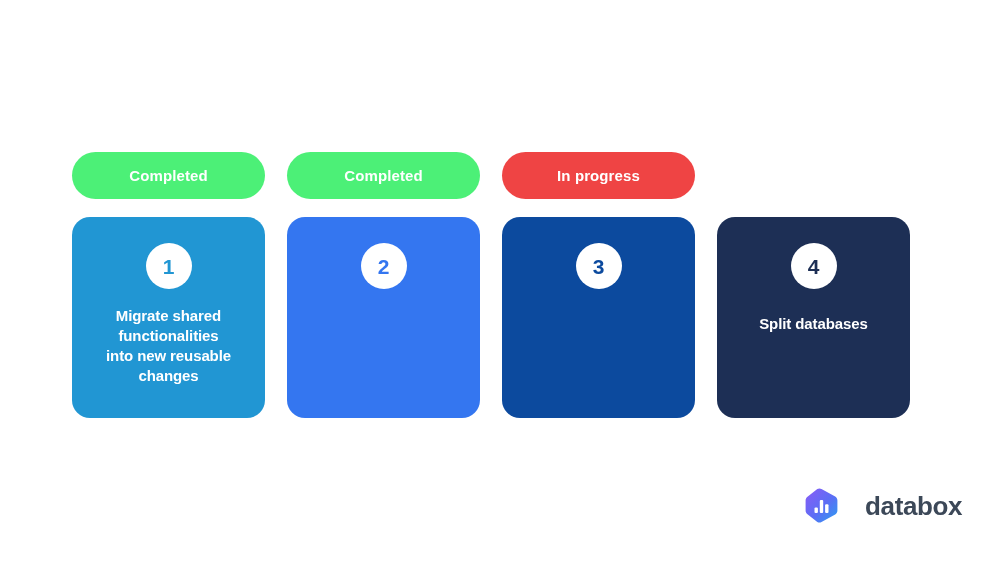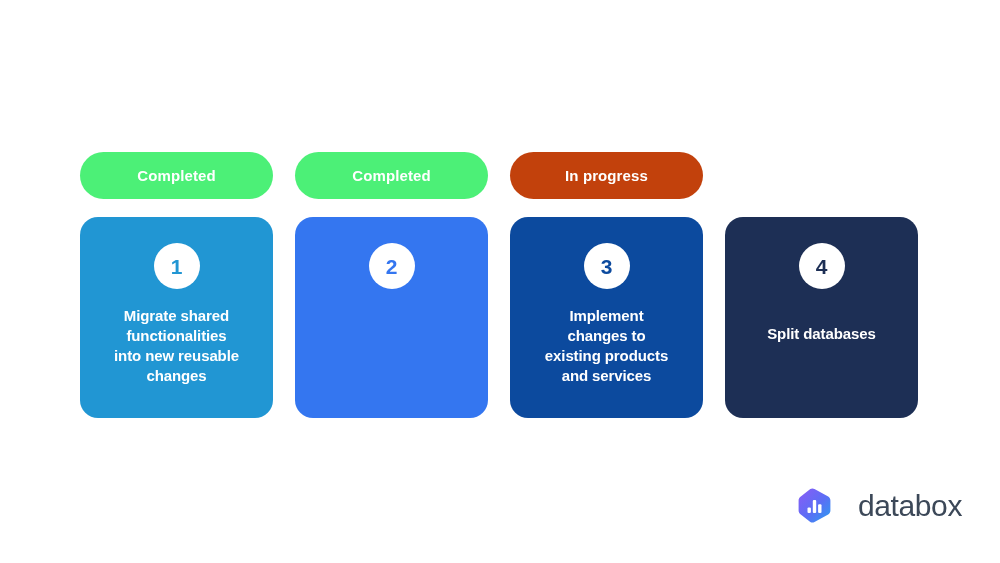--- a/index.html
+++ b/index.html
@@ -25,7 +25,7 @@
   
   .roadmap {
     position: absolute;
-    left: 80px;
+    left: 72px;
     top: 152px;
     width: 840px;
     height: 266px;

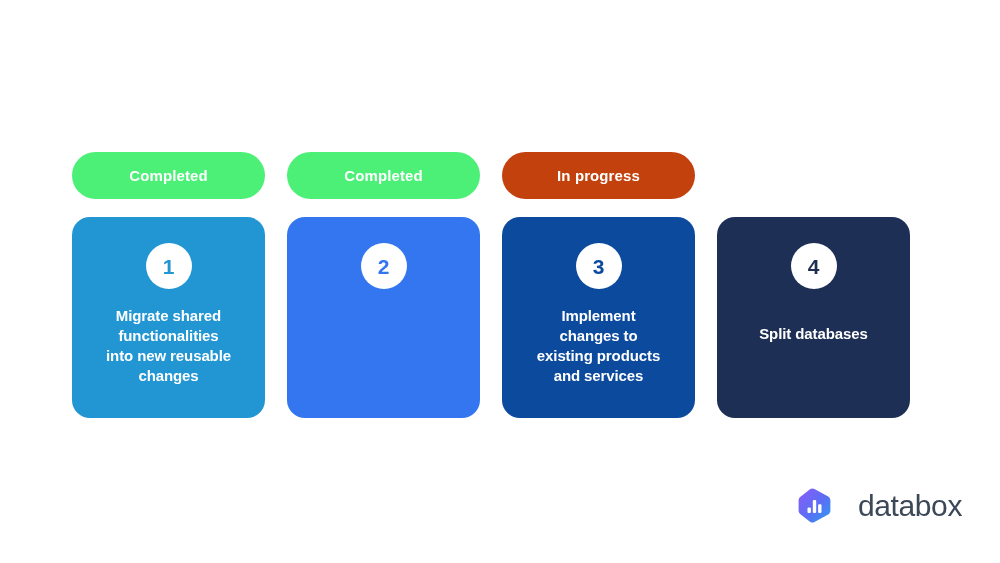--- a/index.html
+++ b/index.html
@@ -151,7 +151,7 @@
     </div>
 
     <div class="step">
-      <div class="badge" style="background: #c2410c;">In progress</div>
+      <div class="badge" style="background: #ef4444;">In progress</div>
       <div class="card" style="background: rgb(12, 74, 158);">
         <div class="num-circle" style="color: rgb(12, 74, 158);">3</div>
         <div class="card-text">Implement

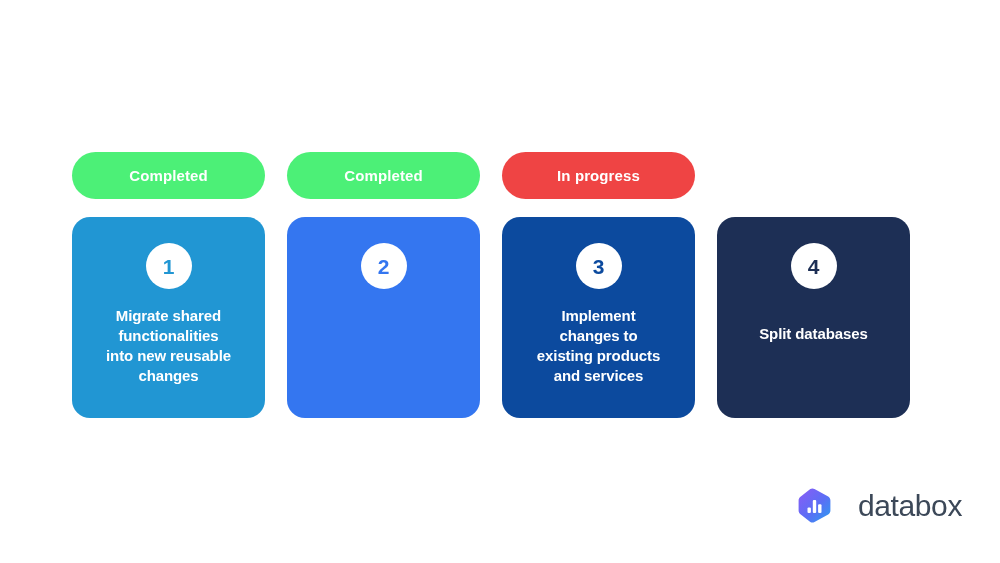--- a/index.html
+++ b/index.html
@@ -154,10 +154,6 @@
       <div class="badge" style="background: #ef4444;">In progress</div>
       <div class="card" style="background: rgb(12, 74, 158);">
         <div class="num-circle" style="color: rgb(12, 74, 158);">3</div>
-        <div class="card-text">Implement
-changes to
-existing products
-and services</div>
       </div>
     </div>
 

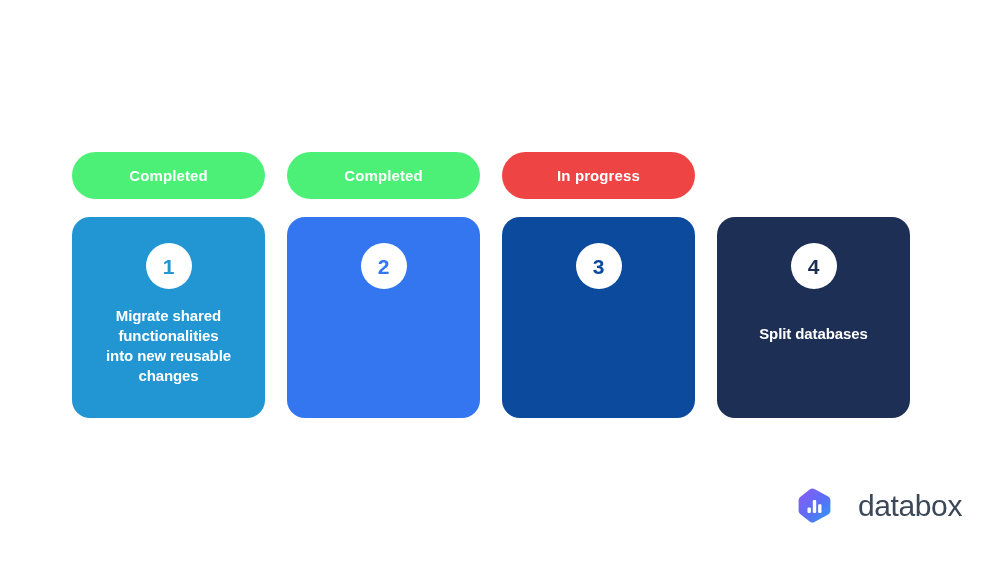--- a/index.html
+++ b/index.html
@@ -98,7 +98,7 @@
     letter-spacing: -0.1px;
   }
   .card-text.single {
-    margin-top: 35px;
+    margin-top: 25px;
   }
 
   

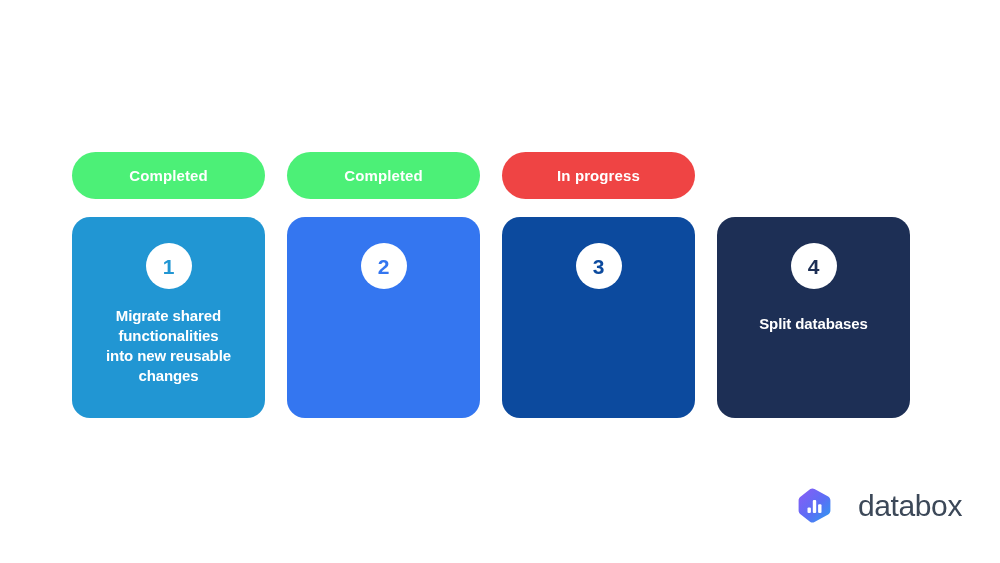--- a/index.html
+++ b/index.html
@@ -117,8 +117,8 @@
     display: block;
   }
   .brand-word {
-    font-size: 30px;
-    font-weight: normal;
+    font-size: 26px;
+    font-weight: bold;
     color: #3c4858;
     line-height: 1;
     letter-spacing: -0.4px;

